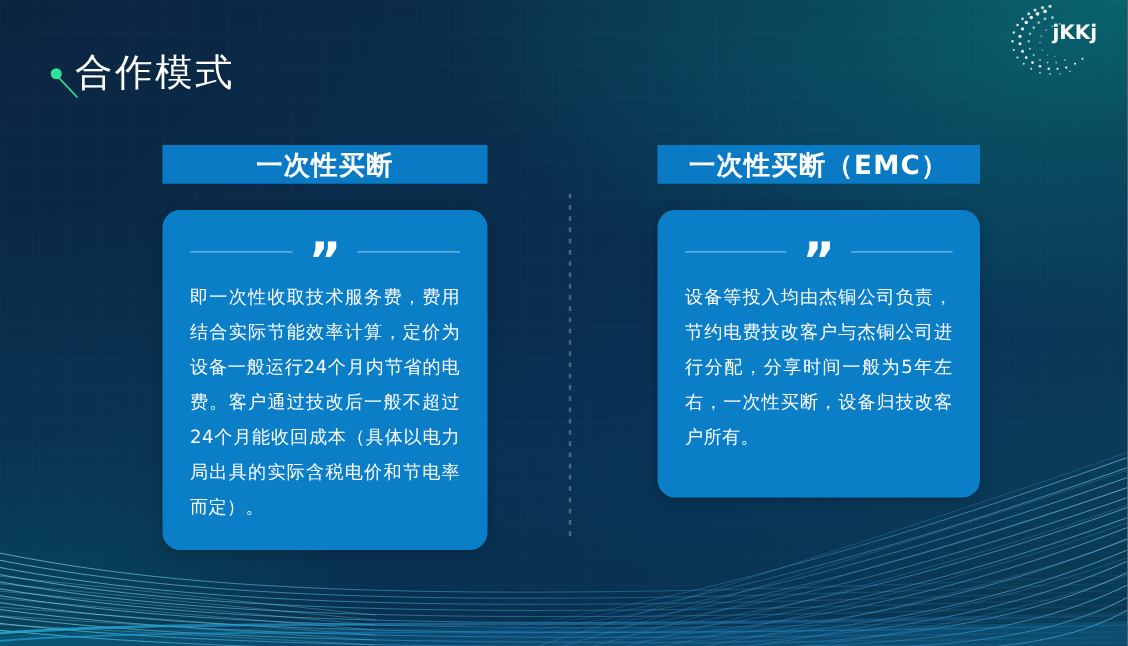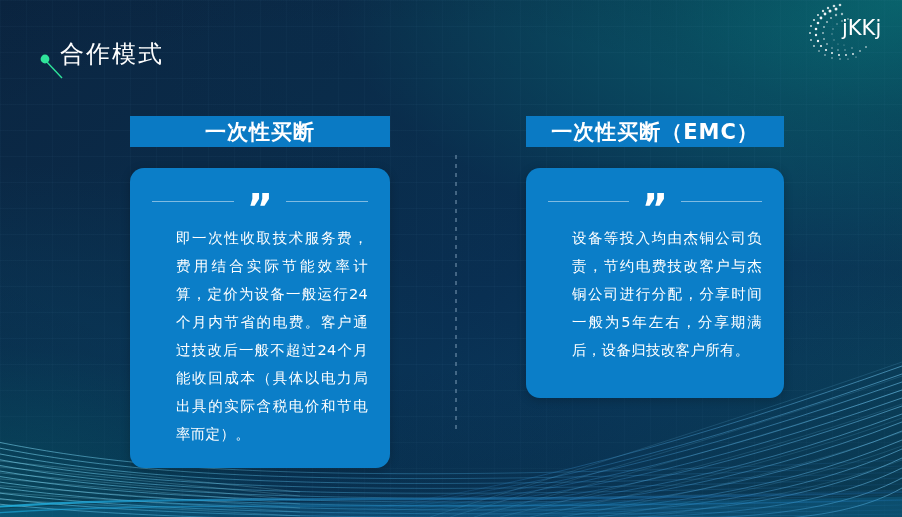--- a/index.html
+++ b/index.html
@@ -45,8 +45,8 @@
     position:absolute;
     left:52px; top:16px;
     color:#ffffff;
-    font-size:21px;
-    font-weight:normal;
+    font-size:16px;
+    font-weight:bold;
     letter-spacing:0px;
     font-family:"DejaVu Sans",sans-serif;
   }

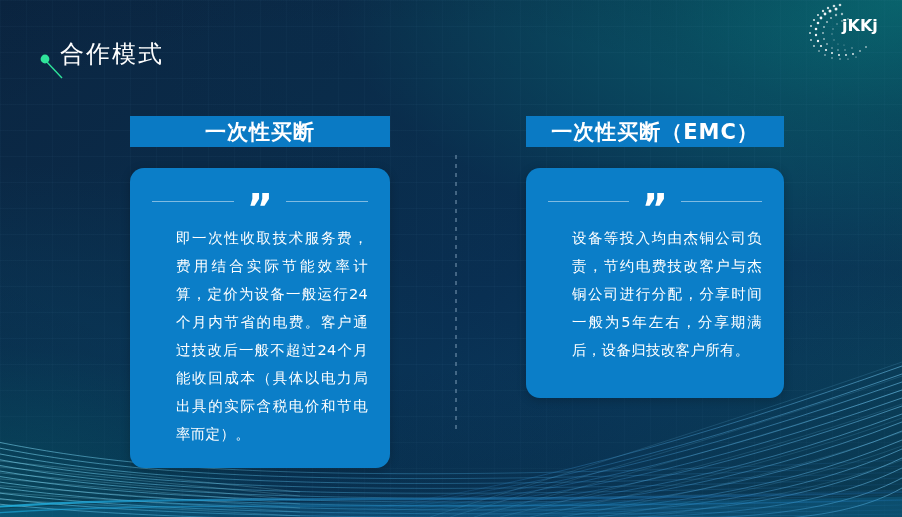--- a/index.html
+++ b/index.html
@@ -55,7 +55,7 @@
   .title-text{
     position:absolute; left:60px; top:0px;
     color:#ffffff;
-    font-size:24px;
+    font-size:30px;
     letter-spacing:2px;
     font-family:"DejaVu Sans",sans-serif;
     white-space:nowrap;

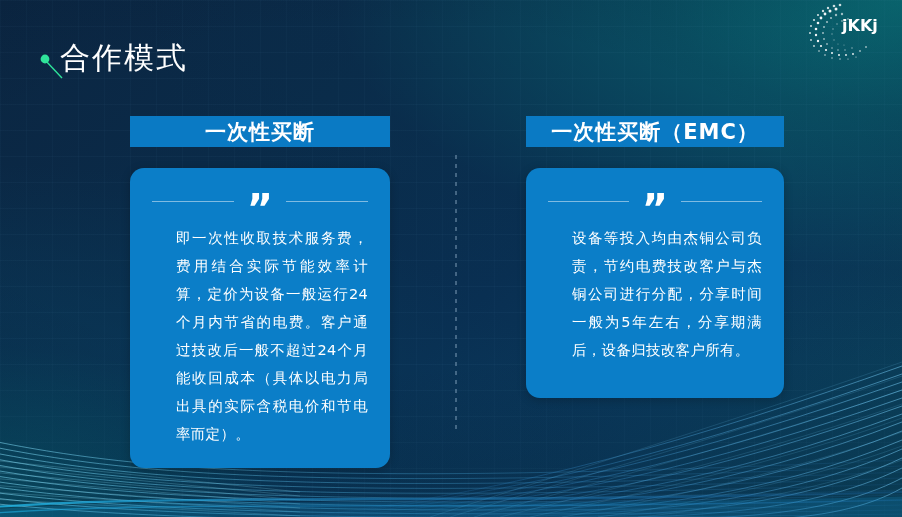--- a/index.html
+++ b/index.html
@@ -114,7 +114,6 @@
     letter-spacing:0.3px;
     text-align:justify;
     font-family:"DejaVu Sans",sans-serif;
-    margin-left:24px;
   }
 </style>
 </head>

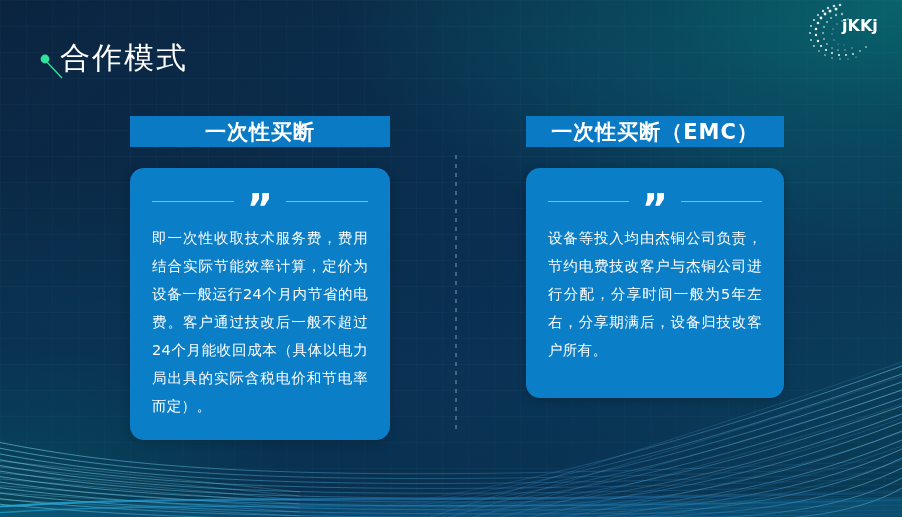--- a/index.html
+++ b/index.html
@@ -326,7 +326,7 @@
         <span class="qmark">”</span>
         <span class="qline"></span>
       </div>
-      <div class="card-text">设备等投入均由杰铜公司负责，节约电费技改客户与杰铜公司进行分配，分享时间一般为5年左右，分享期满后，设备归技改客户所有。</div>
+      <div class="card-text">设备等投入均由杰铜公司负责，节约电费技改客户与杰铜公司进行分配，分享时间一般为5年左右，一次性买断，设备归技改客户所有。</div>
     </div>
   </div>
 

